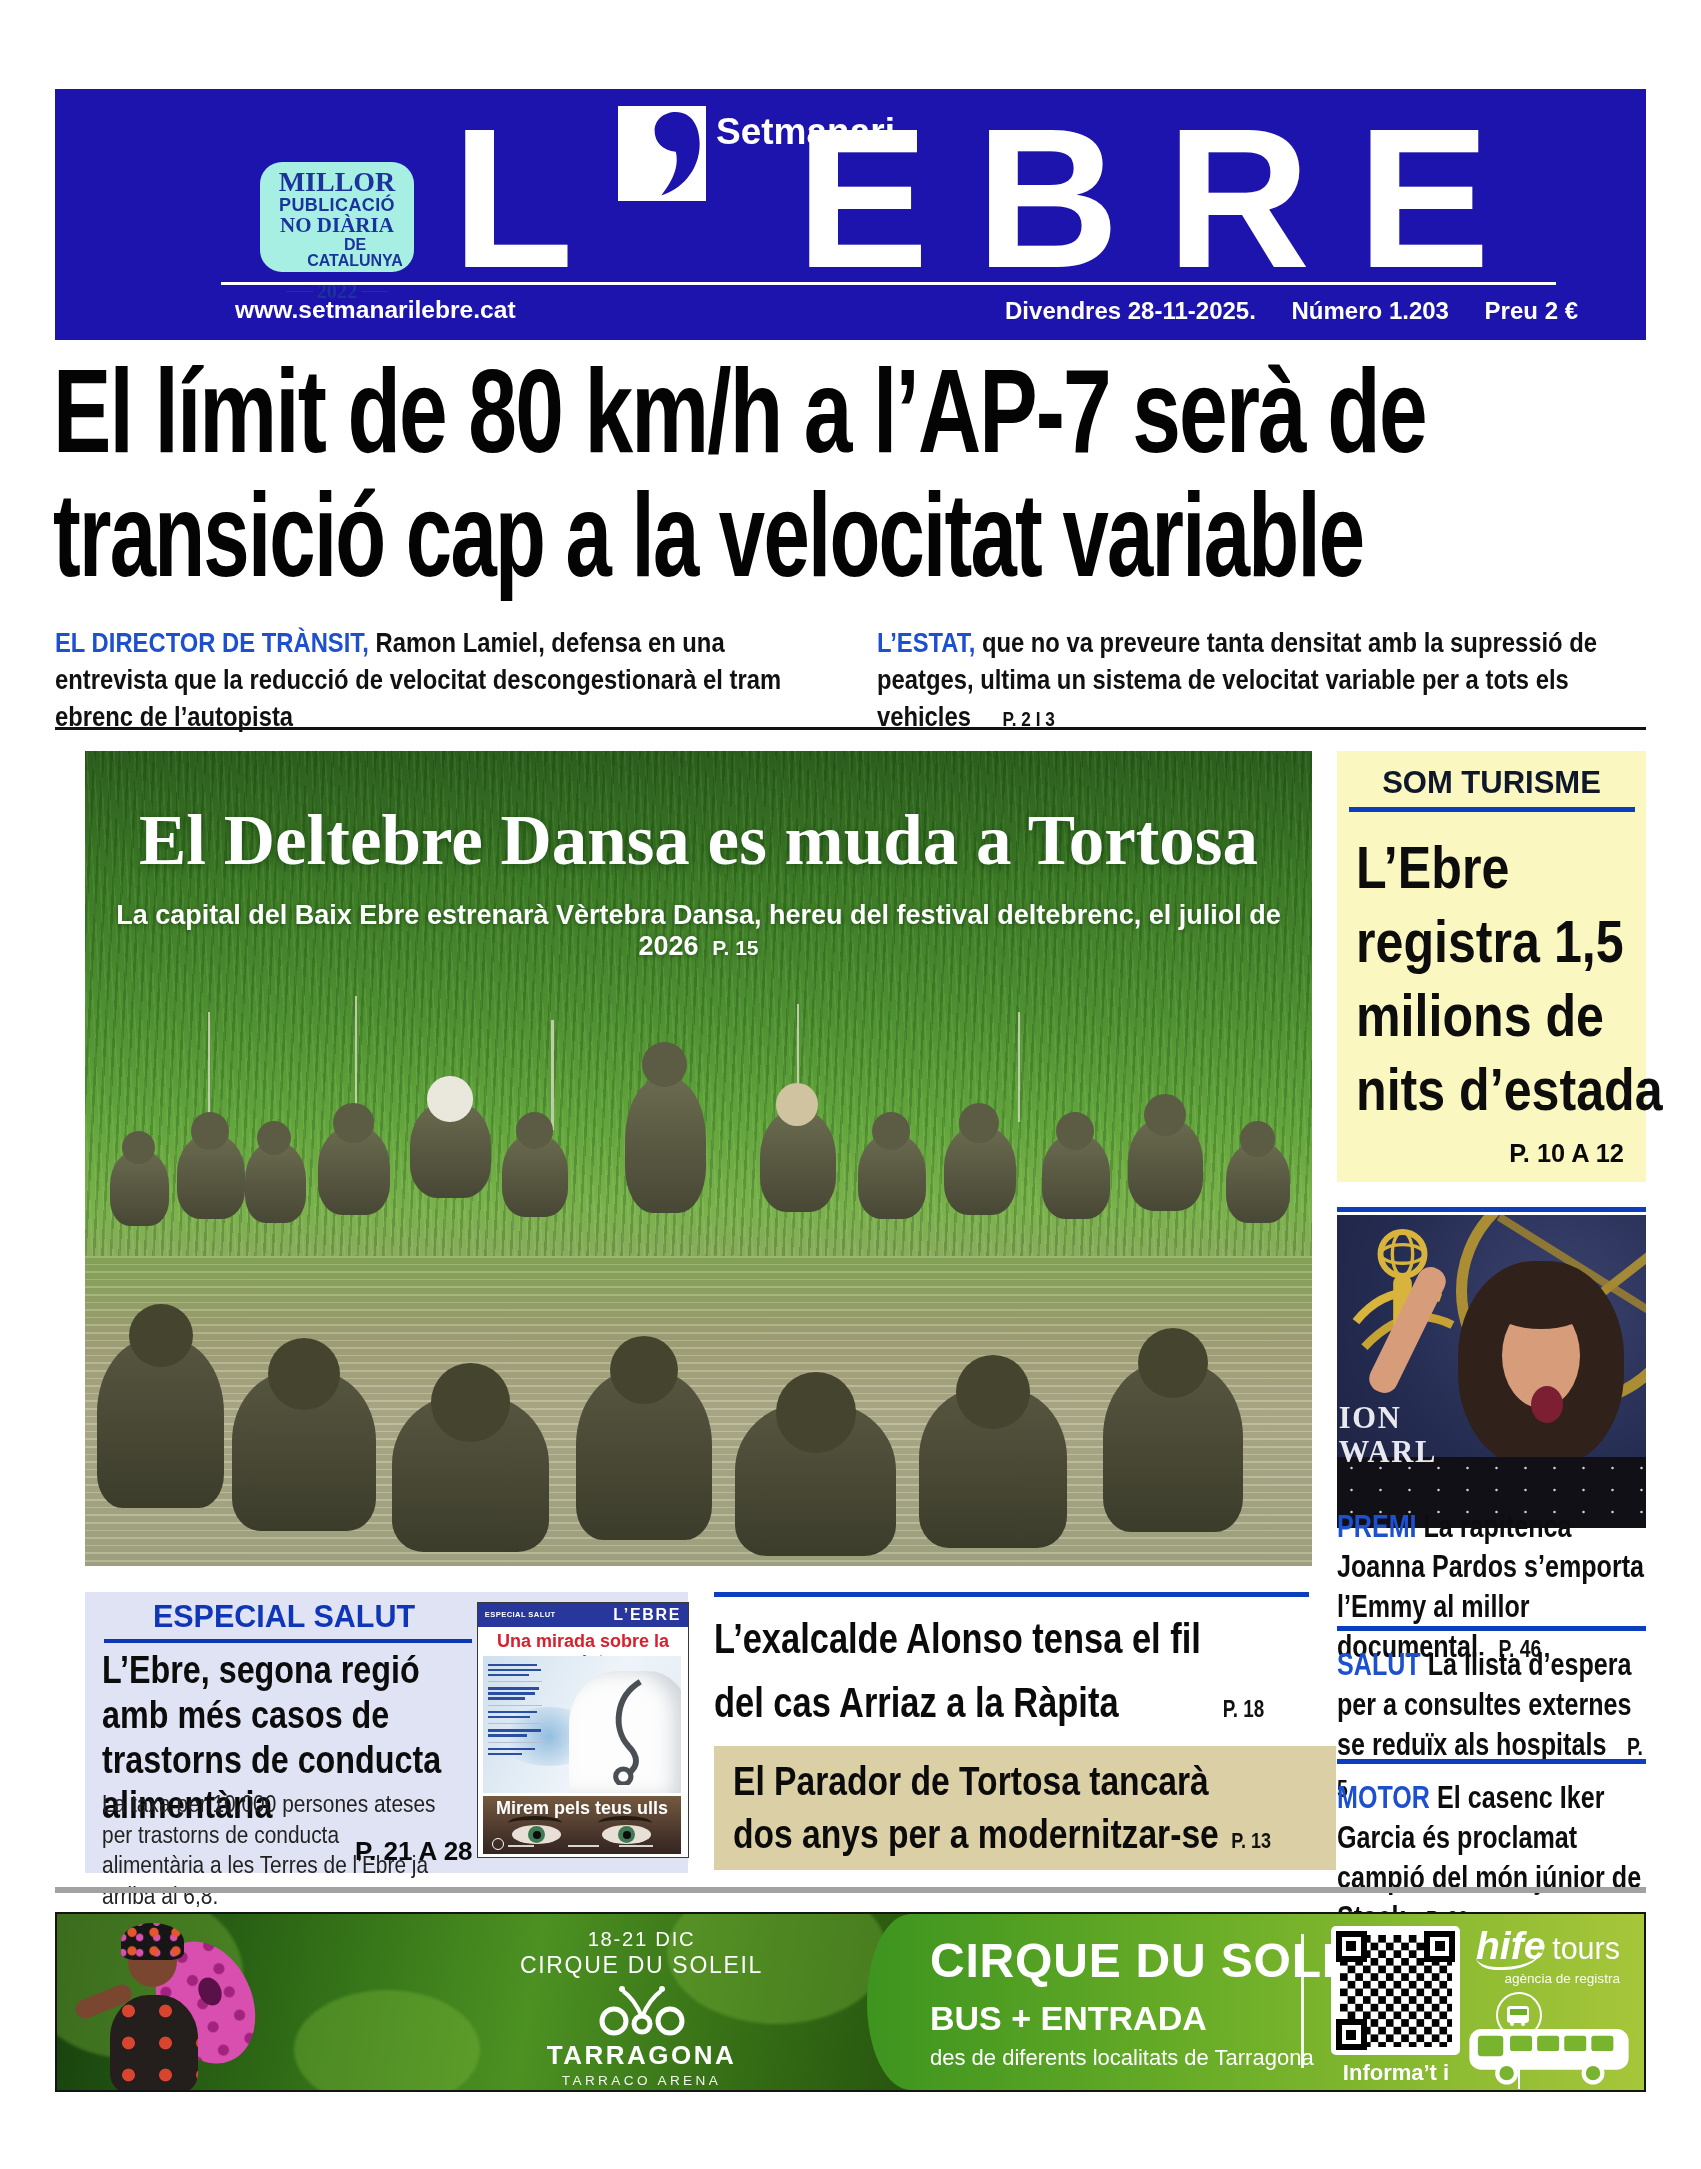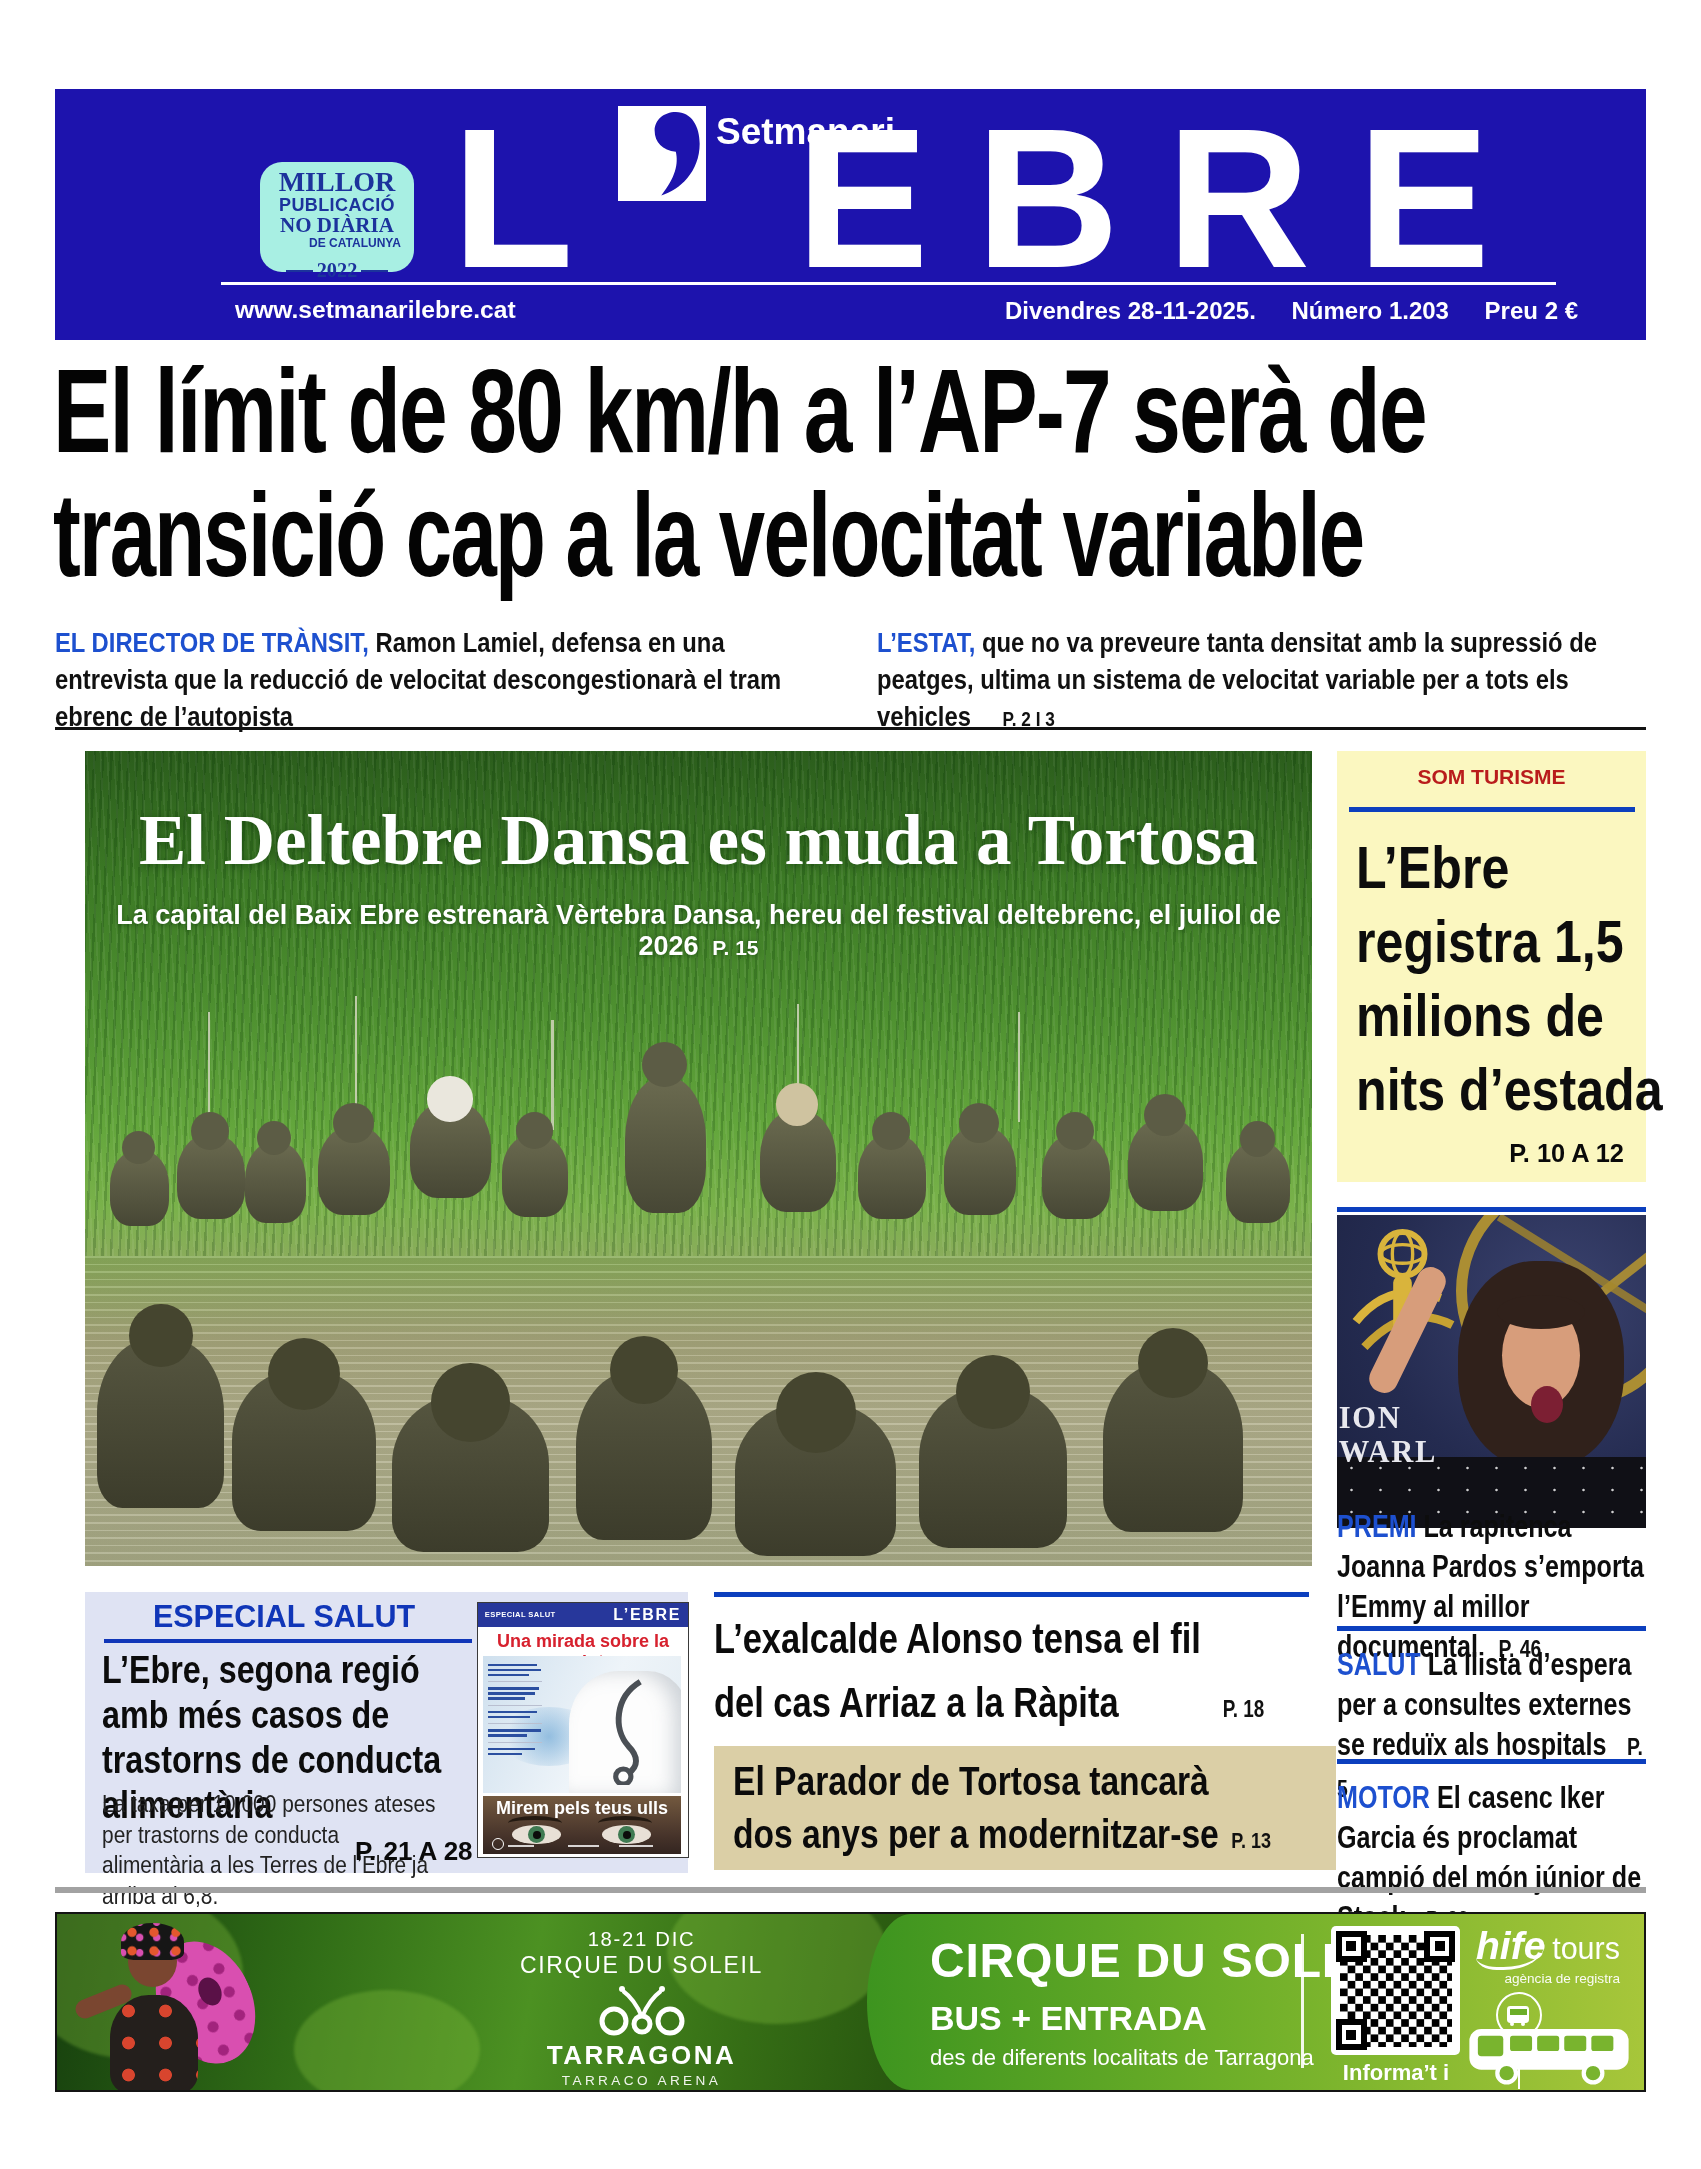--- a/index.html
+++ b/index.html
@@ -15,7 +15,7 @@
   #badge-l1{font-size:28px;}
   #badge-l2{font-size:18px;font-weight:bold;letter-spacing:0.4px;}
   #badge-l3{font-size:21px;}
-  #badge-l4{font-size:12px;font-weight:bold;padding-left:36px;}
+  #badge-l4{font-size:16px;font-weight:bold;padding-left:36px;}
   .badge-year-row{display:flex;align-items:center;justify-content:center;gap:3.4px;margin-top:11px;}
   .badge-dash{width:27px;height:1.7px;background:#1c339c;}
   #badge-l5{font-size:20.3px;}

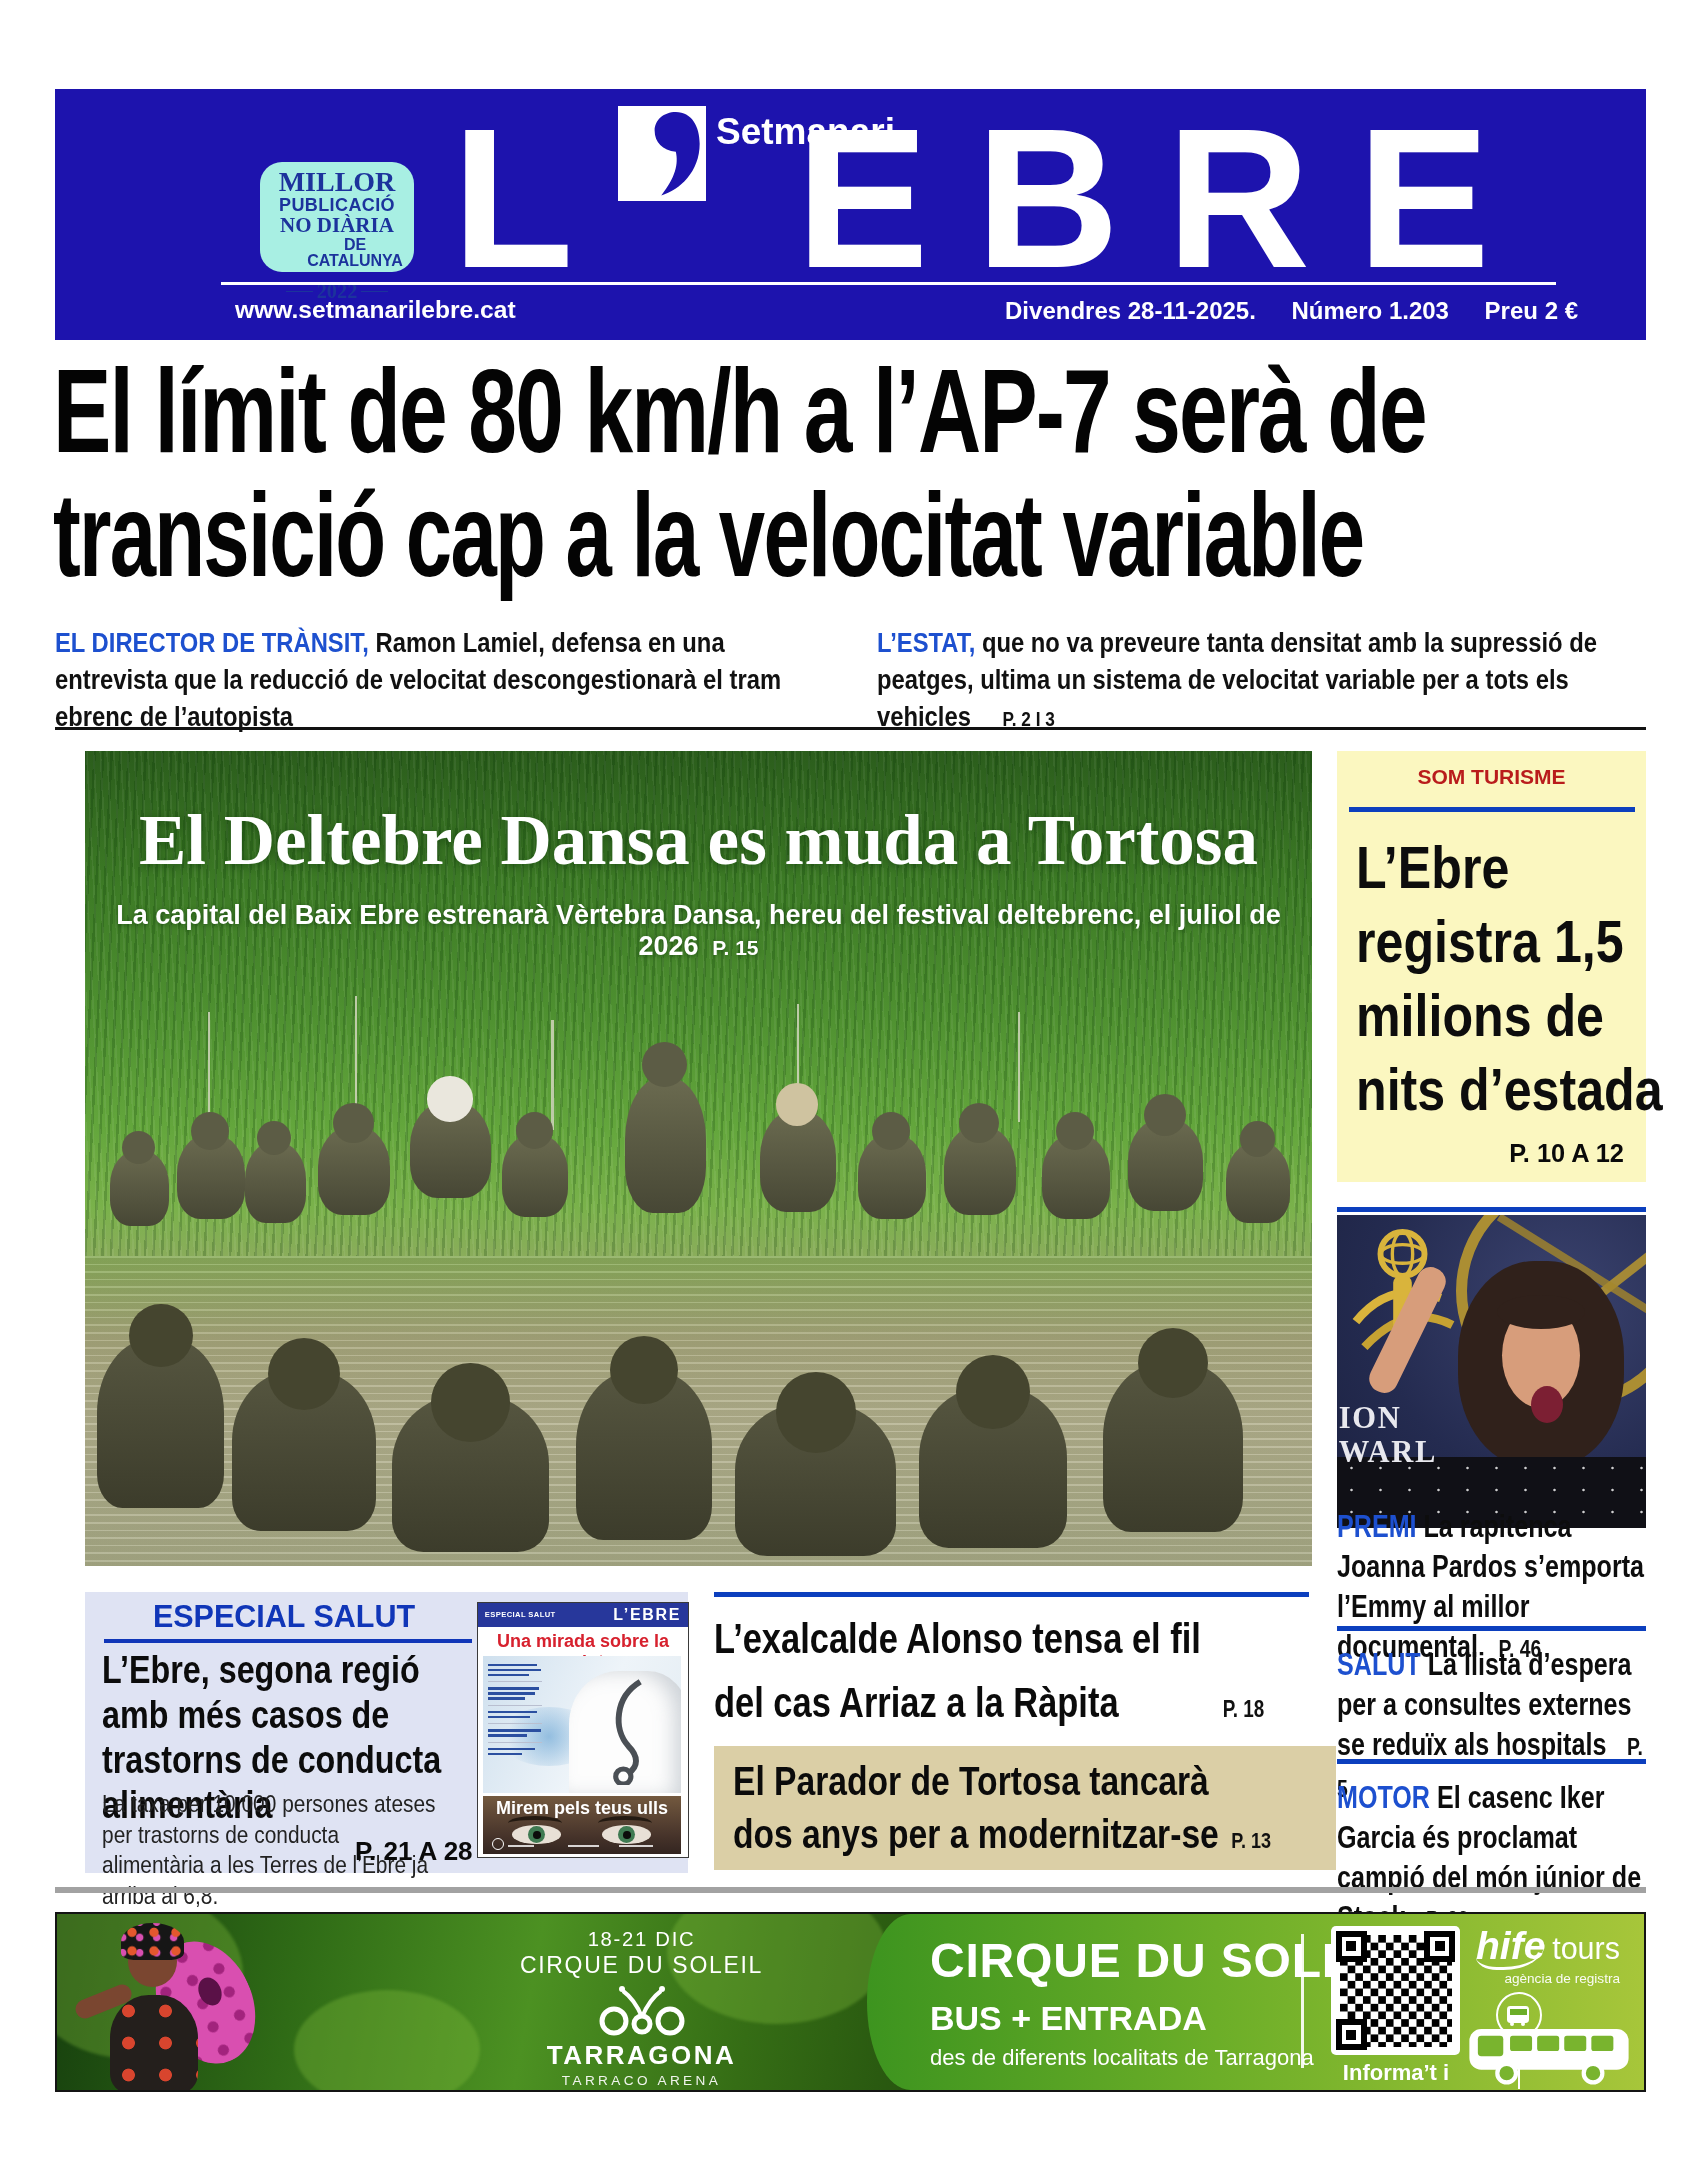--- a/index.html
+++ b/index.html
@@ -66,7 +66,7 @@
   #photo-subhead .pref{color:#fff;font-size:21px;margin-left:13.6px;}
   
   #tourism-box{left:1337px;top:751px;width:309px;height:431px;background:#fbf7c0;}
-  #tourism-label{left:0;top:13.6px;width:100%;text-align:center;font-size:21px;font-weight:bold;color:#b91c1c;}
+  #tourism-label{left:0;top:13.6px;width:100%;text-align:center;font-size:31px;font-weight:bold;color:#0f172a;}
   #tourism-rule{left:12px;top:56px;width:286px;height:5.1px;background:#0c3fbe;}
   #tourism-headline{left:18.6px;top:80px;width:366px;font-size:59px;line-height:74px;font-weight:bold;
      color:#0d0d0d;transform:scaleX(.85);}

